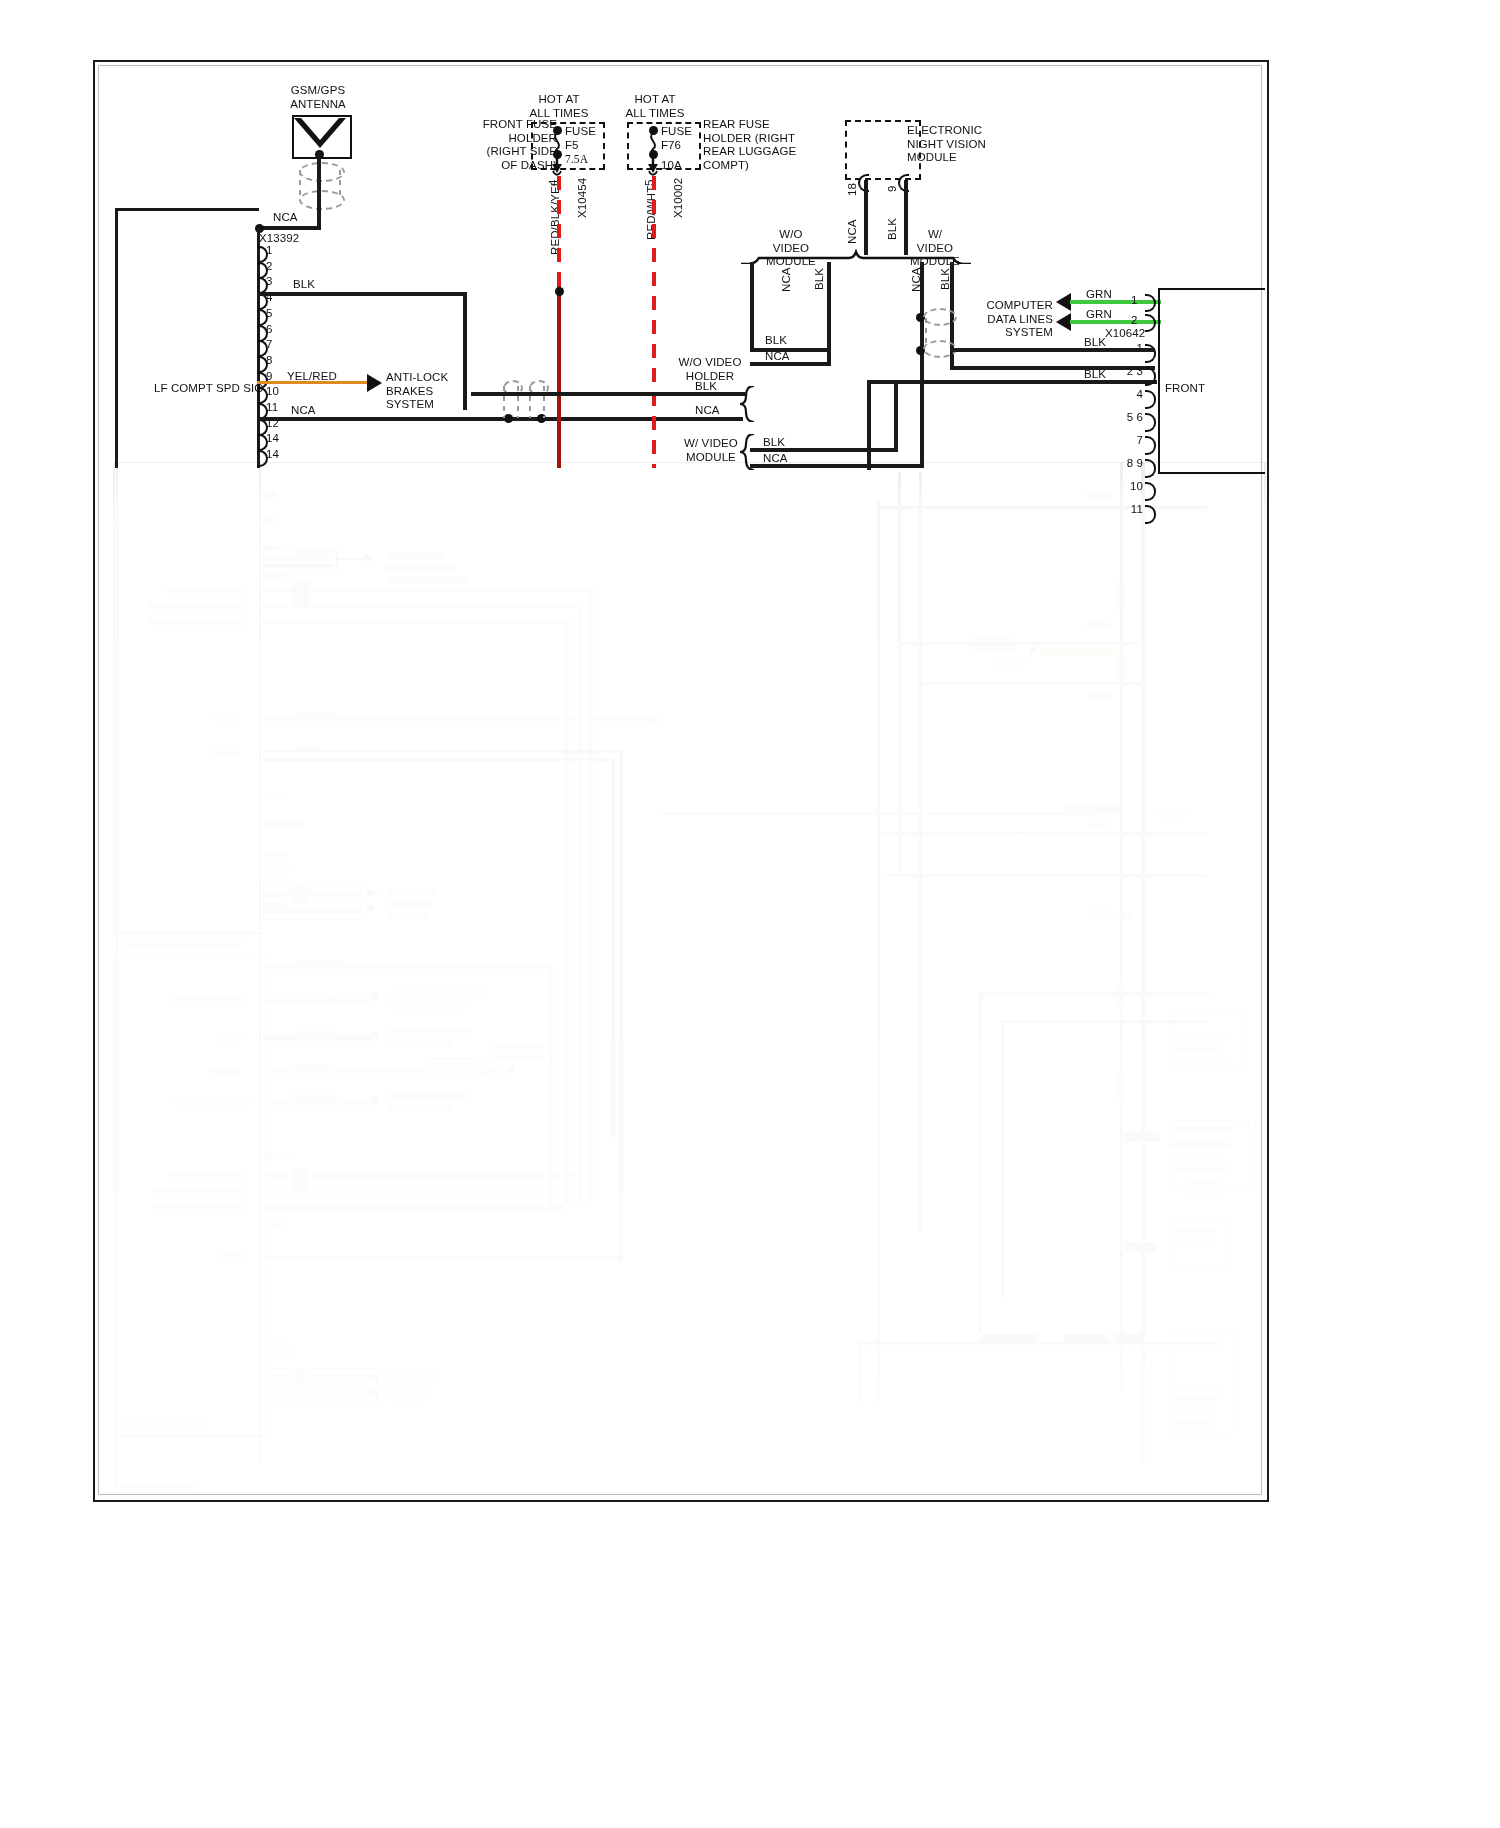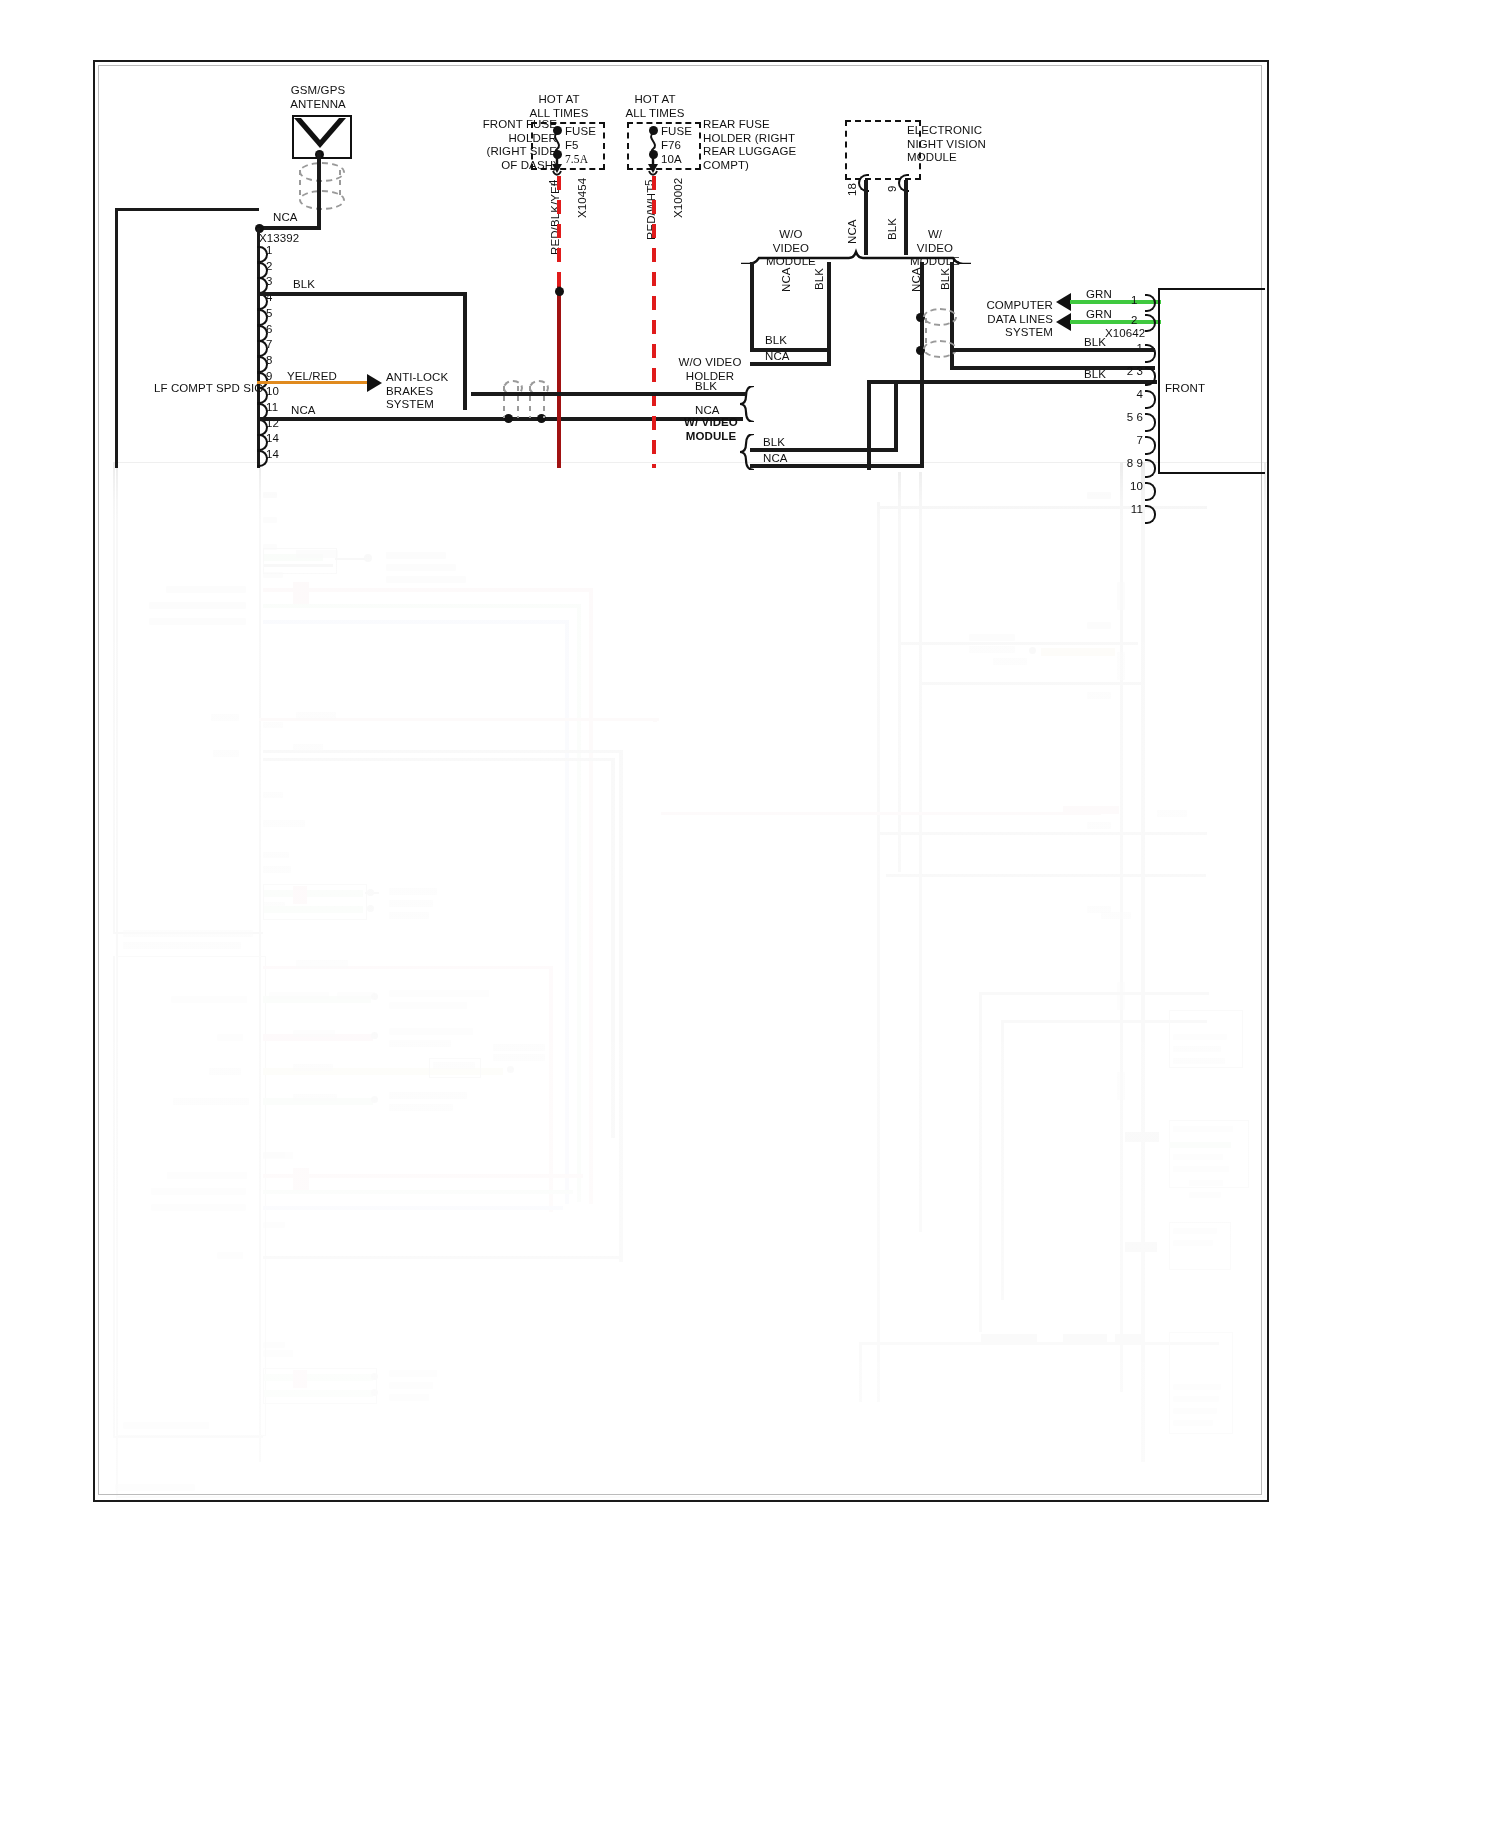--- a/index.html
+++ b/index.html
@@ -382,7 +382,7 @@
   <div class="dashbox" style="left:586px;top:122px;width:70px;height:44px;"></div>
   <div class="txt" style="left:620px;top:125px;">FUSE</div>
   <div class="txt" style="left:620px;top:139px;">F76</div>
-  <div class="txt" style="left:620px;top:153px;">10A</div>
+  <div class="txt" style="left:620px;top:159px;">10A</div>
   <div class="dot" style="left:608px;top:126px;"></div>
   <div class="dot" style="left:608px;top:150px;"></div>
   <svg class="fuse-sq" style="left:605px;top:131px;" viewBox="0 0 14 26">

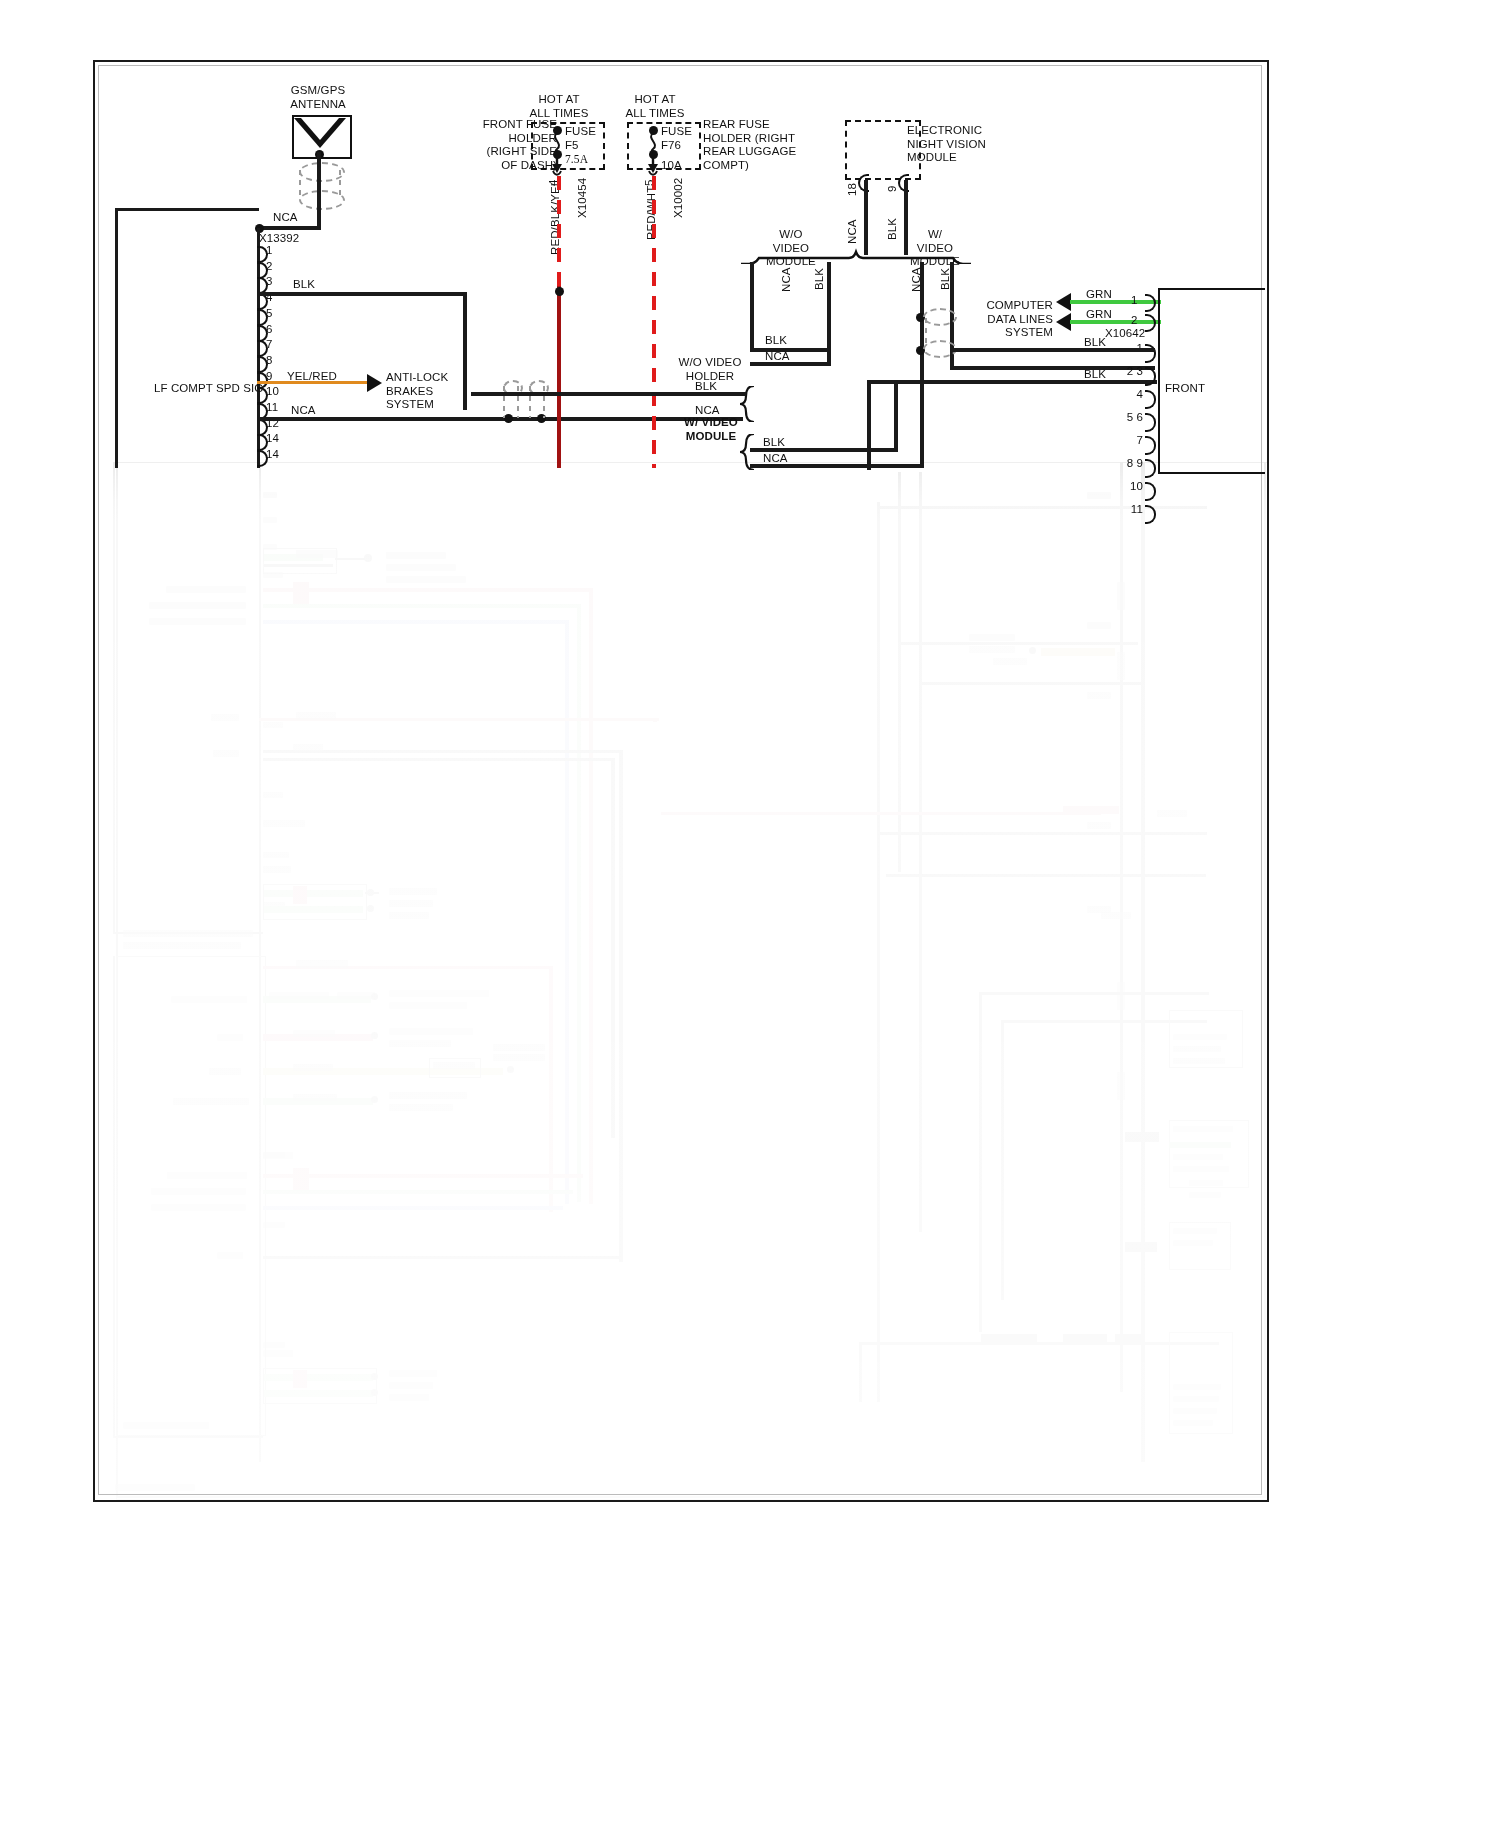--- a/index.html
+++ b/index.html
@@ -454,7 +454,7 @@
   <div class="txt" style="left:654px;top:380px;">BLK</div>
   <div class="txt" style="left:654px;top:404px;">NCA</div>
 
-  <div class="txt ctr" style="left:636px;top:416px;width:68px;font-weight:bold;">W/ VIDEO
+  <div class="txt ctr" style="left:636px;top:437px;width:68px;">W/ VIDEO
 MODULE</div>
   <svg style="position:absolute;left:699px;top:434px;width:14px;height:36px;" viewBox="0 0 14 36">
     <path d="M14 0 Q6 0 6 10 Q6 18 0 18 Q6 18 6 26 Q6 36 14 36" stroke="#111" stroke-width="2.2" fill="none"></path>

